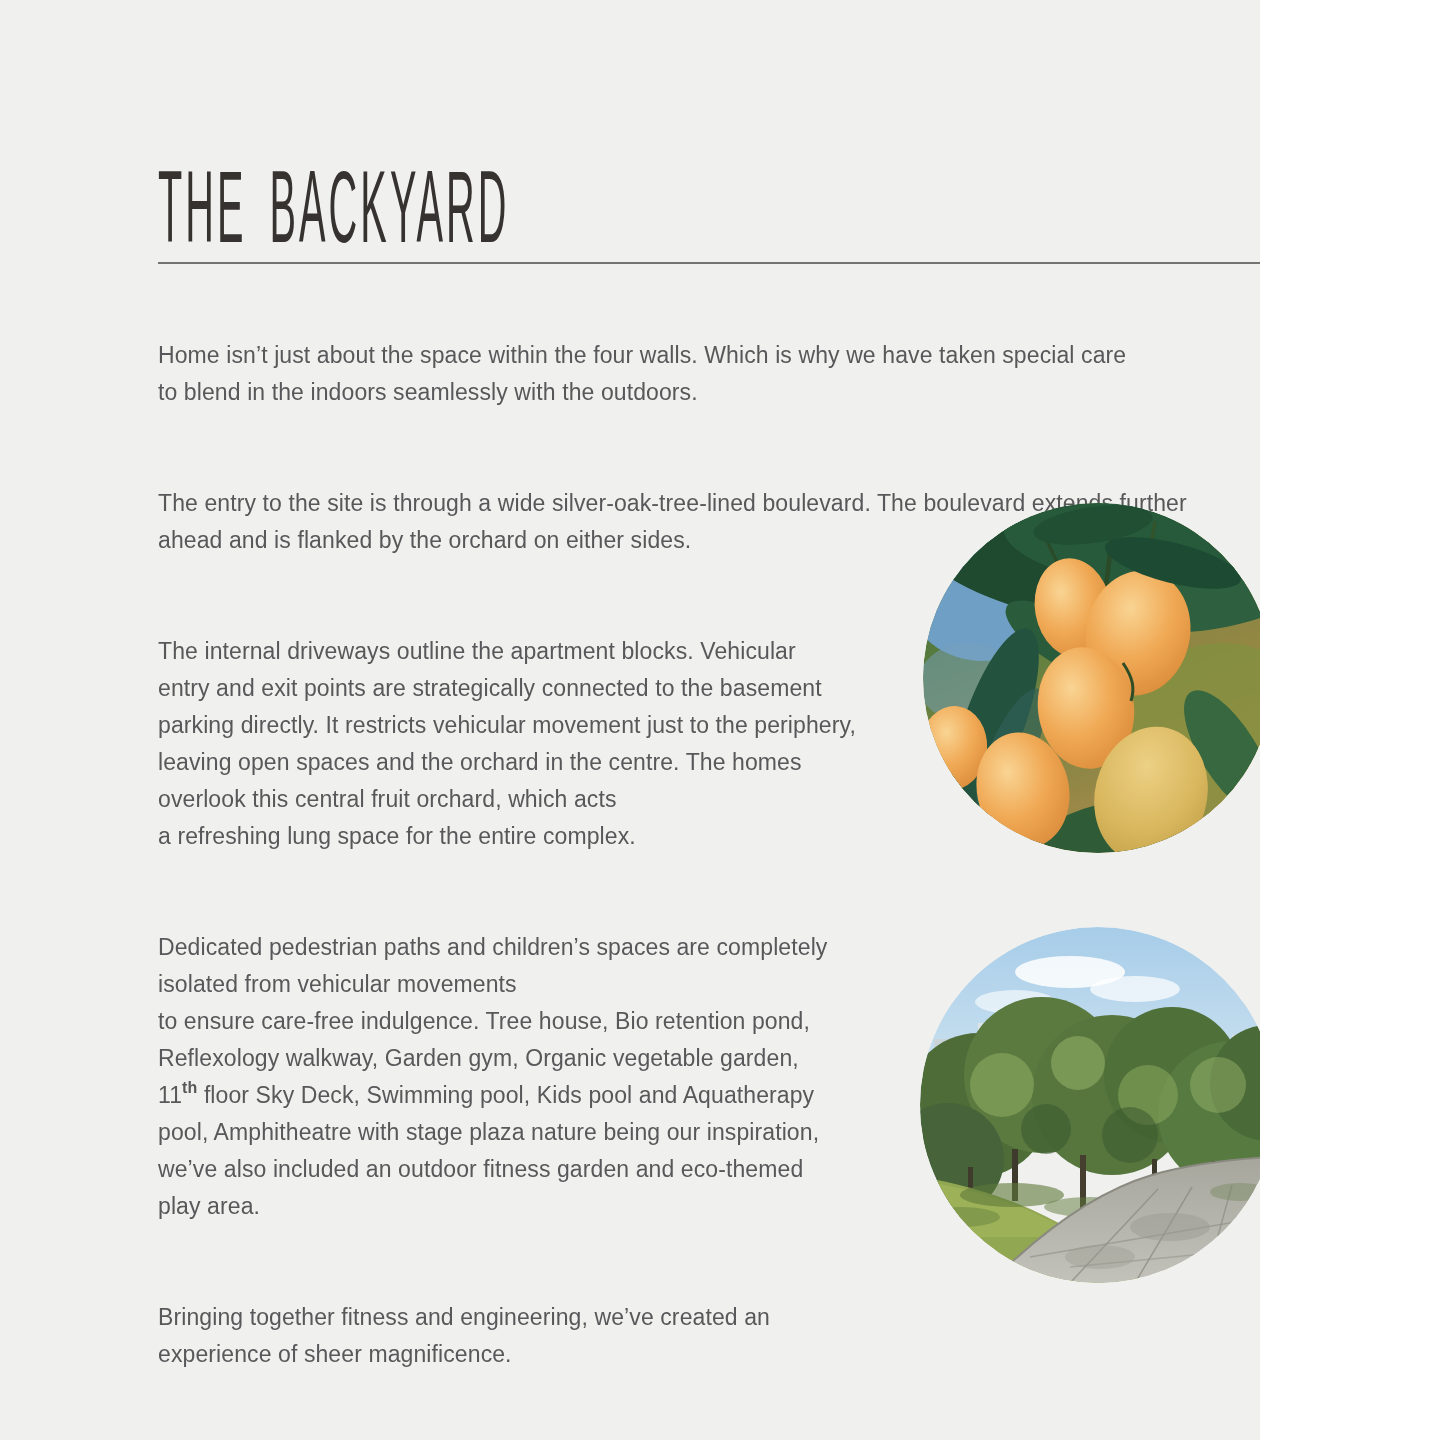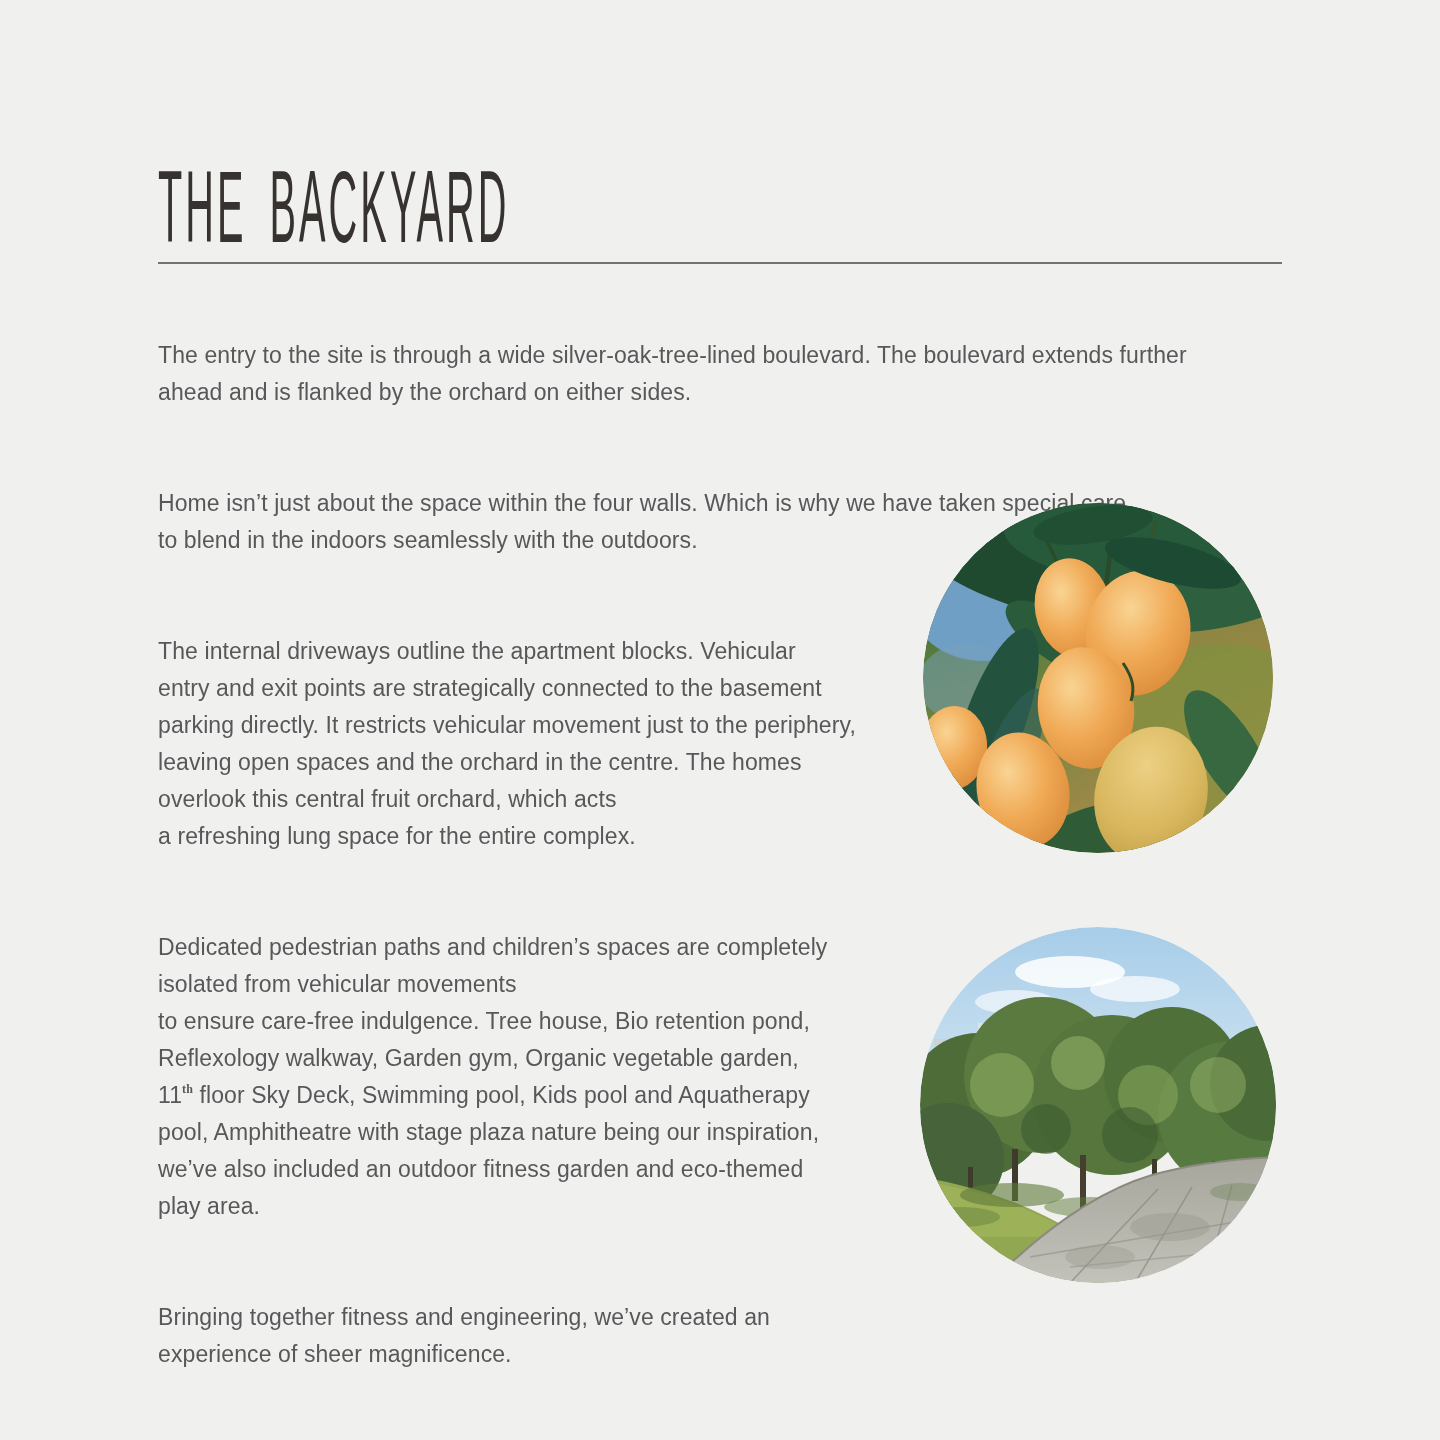--- a/index.html
+++ b/index.html
@@ -5,7 +5,7 @@
   html,body { margin:0; padding:0; }
   .page {
     position:relative;
-    width:1440px;
+    width:1260px;
     height:1440px;
     background:#f0f0ee;
     overflow:hidden;

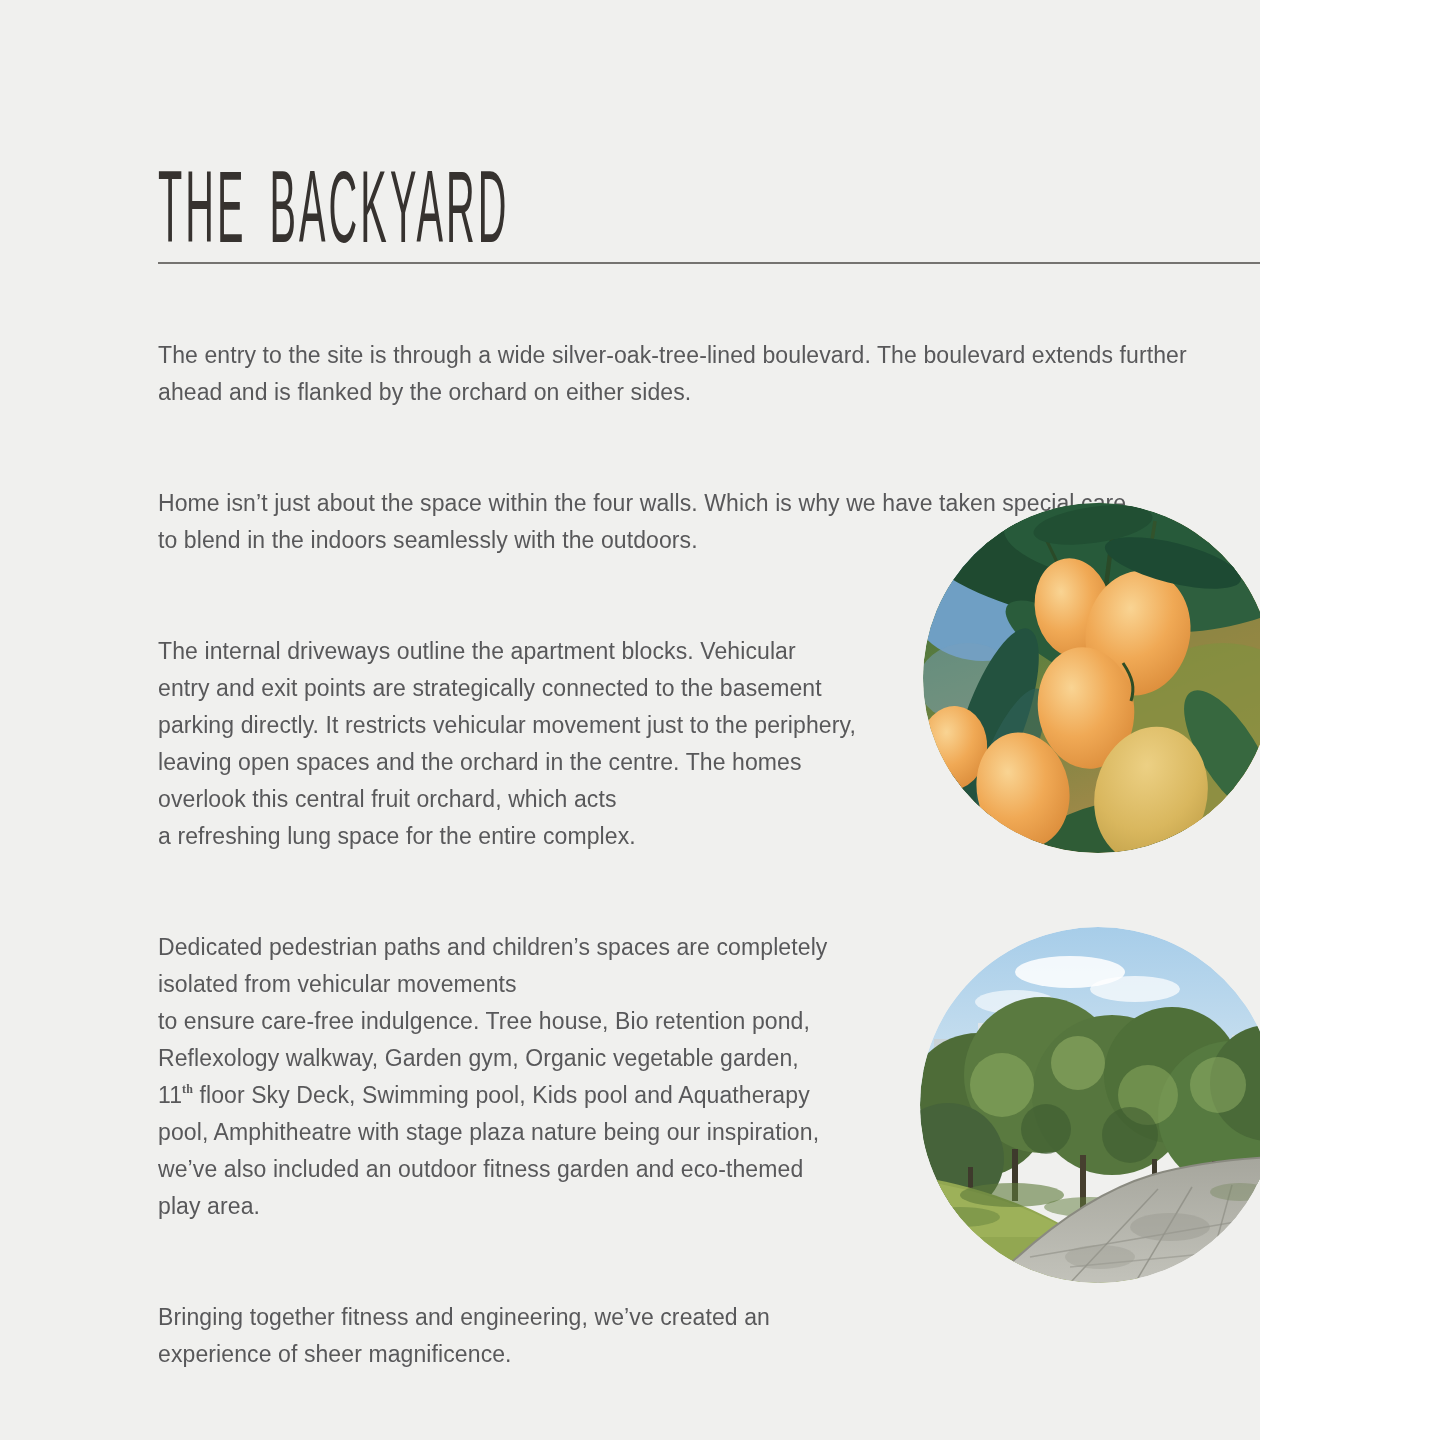--- a/index.html
+++ b/index.html
@@ -78,10 +78,10 @@
   <div class="rule"></div>
 
   <div class="copy">
+    <p>Home isn’t just about the space within the four walls. Which is why we have taken special care
+to blend in the indoors seamlessly with the outdoors.</p>
     <p>The entry to the site is through a wide silver-oak-tree-lined boulevard. The boulevard extends further
 ahead and is flanked by the orchard on either sides.</p>
-    <p>Home isn’t just about the space within the four walls. Which is why we have taken special care
-to blend in the indoors seamlessly with the outdoors.</p>
     <p>The internal driveways outline the apartment blocks. Vehicular
 entry and exit points are strategically connected to the basement
 parking directly. It restricts vehicular movement just to the periphery,

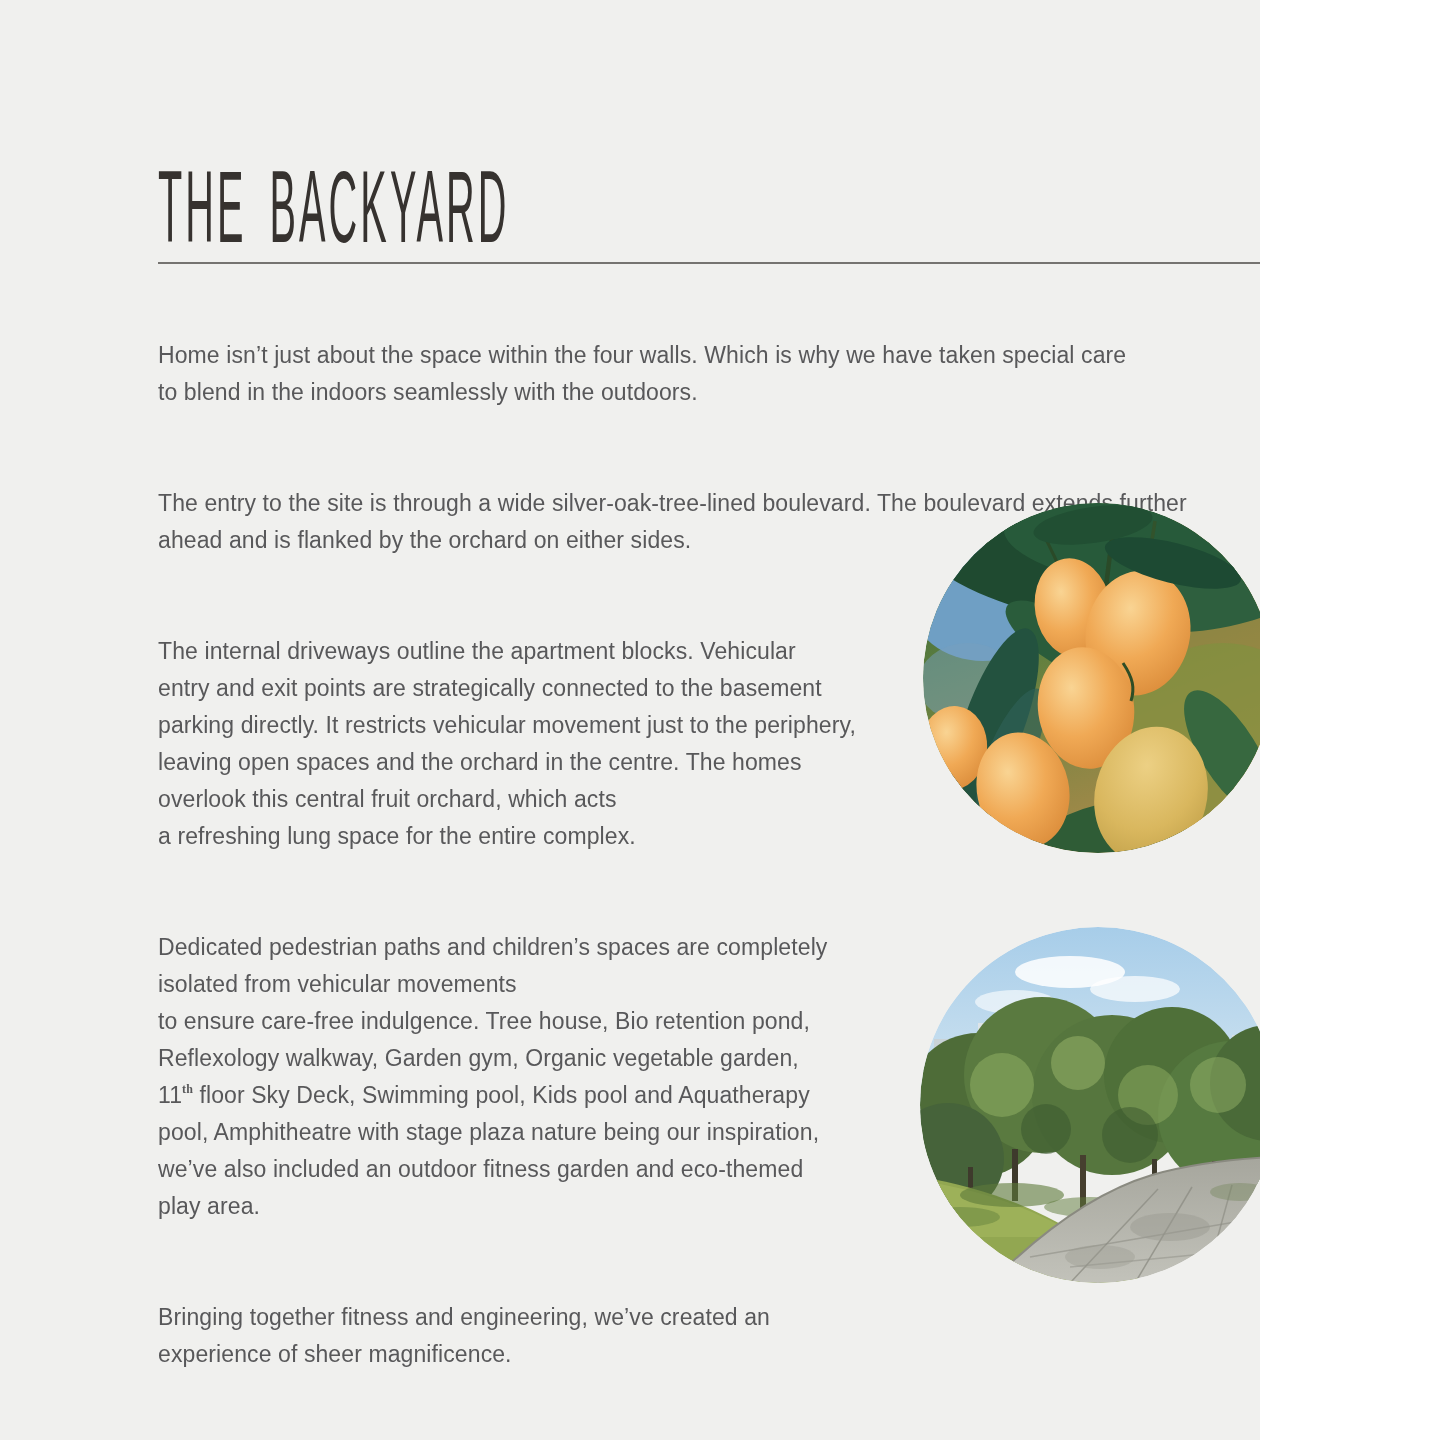--- a/index.html
+++ b/index.html
@@ -51,13 +51,12 @@
   }
   .copy p { margin:0 0 37px 0; }
   .copy sup {
-    font-size:12px;
+    font-size:16px;
     font-weight:bold;
     line-height:0;
     position:relative;
     top:-1px;
     vertical-align:super;
-    font-family:Liberation Serif, serif;
   }
   .photo {
     position:absolute;

